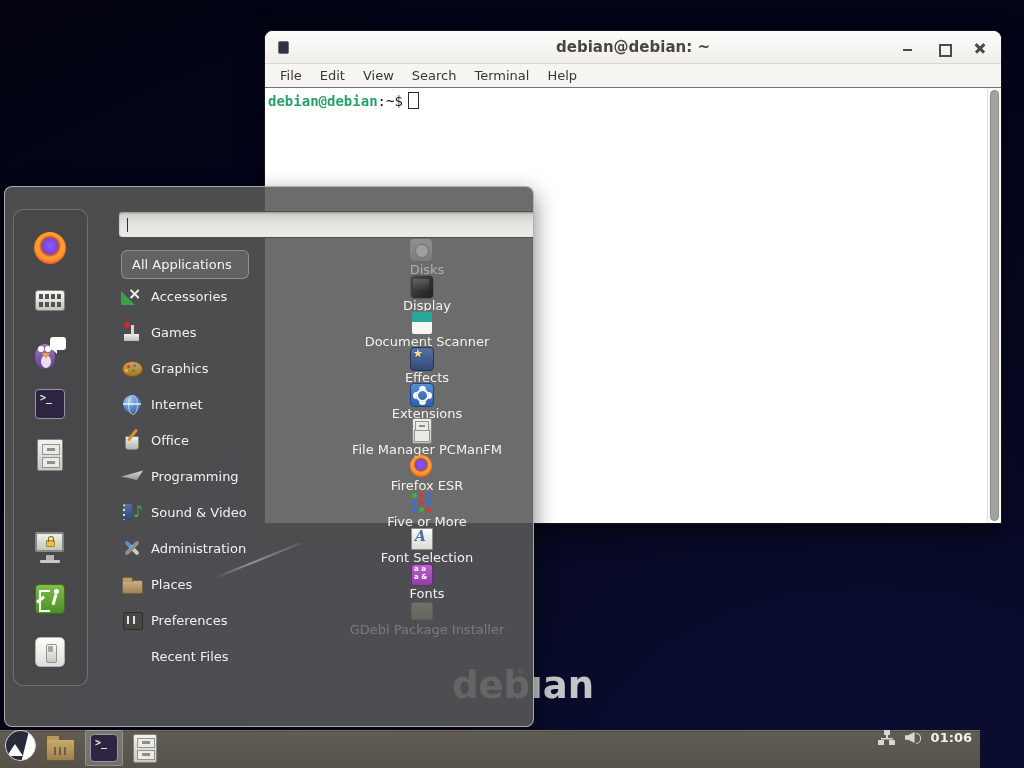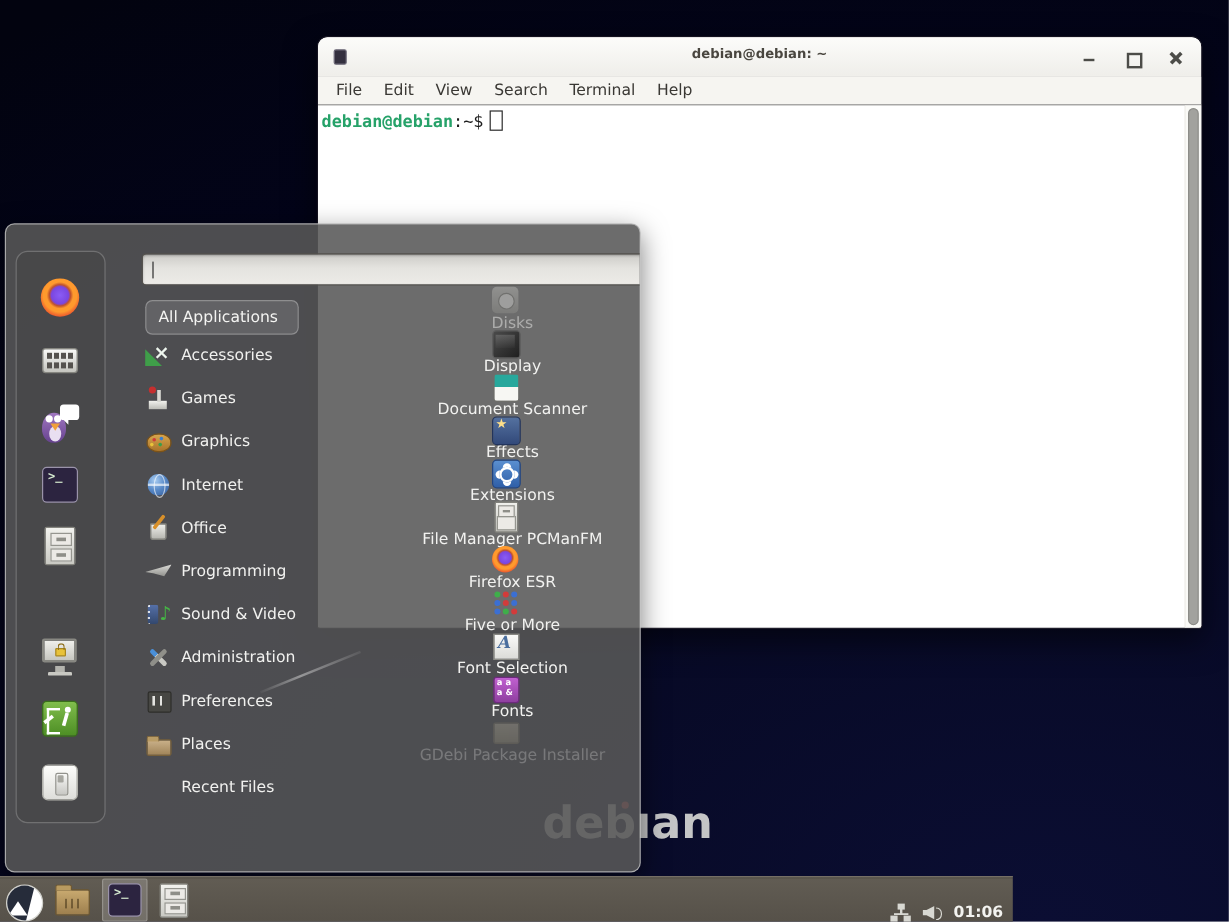--- a/index.html
+++ b/index.html
@@ -20,7 +20,7 @@
   .ticon{position:absolute;left:13px;top:10px;width:11px;height:13px;background:#34303f;
     border:1px solid #716d7c;border-radius:2px;}
   .ttitle{position:absolute;left:0;right:0;top:7px;text-align:center;
-    font-size:11px;font-weight:bold;color:#49463f;}
+    font-size:15px;font-weight:bold;color:#49463f;}
   .tctrls{position:absolute;right:14px;top:0;height:33px;display:flex;align-items:center;gap:22px;}
   .wbtn{width:14px;height:14px;position:relative;cursor:default;}
   .wmin::before{content:"";position:absolute;left:2px;top:8px;width:9px;height:2px;background:#4c4c48;}

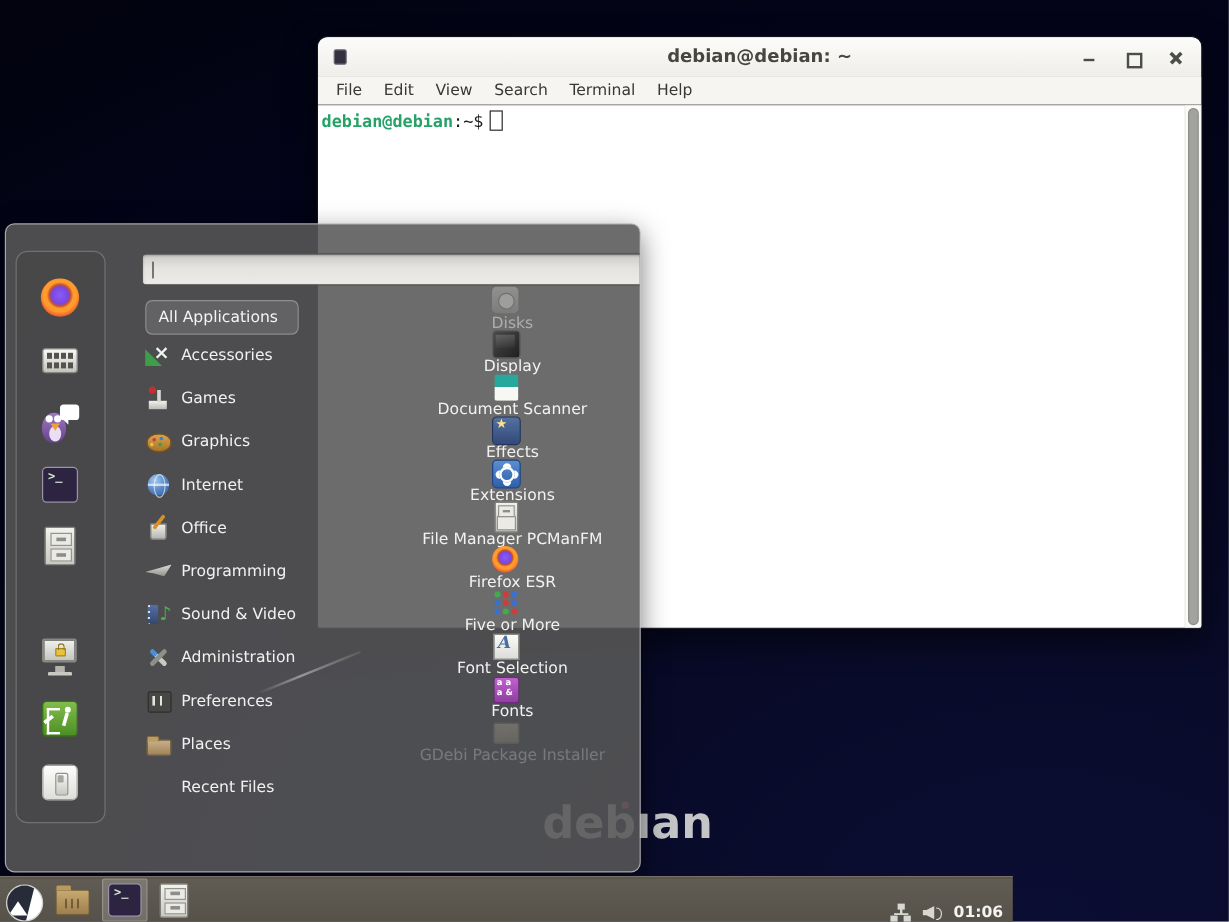--- a/index.html
+++ b/index.html
@@ -360,12 +360,12 @@
       <span>Administration</span>
       </div>
     <div class="cat">
+      <span class="ci ci-plc"></span>
+      <span>Places</span>
+      </div>
+    <div class="cat">
       <span class="ci ci-pref"></span>
       <span>Preferences</span>
-      </div>
-    <div class="cat">
-      <span class="ci ci-plc"></span>
-      <span>Places</span>
       </div>
     <div class="cat">
       <span class="noic">Recent Files</span>

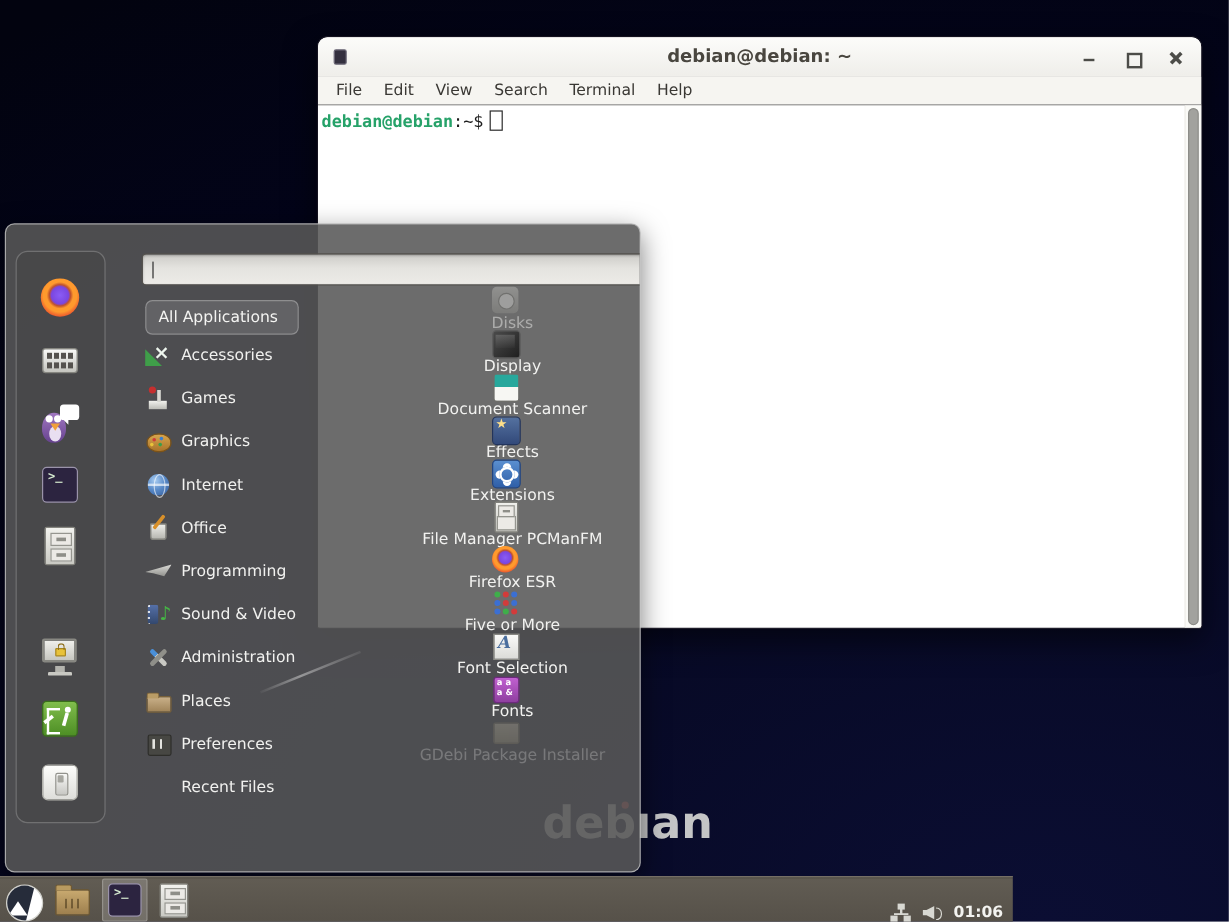--- a/index.html
+++ b/index.html
@@ -205,9 +205,9 @@
     background:linear-gradient(90deg,rgba(200,200,200,.05),rgba(210,210,210,.55) 40%,rgba(210,210,210,.1));
     transform:rotate(-22deg);transform-origin:left center;}
   
-  .panel{position:absolute;left:0;bottom:0;width:844px;height:38px;
+  .panel{position:absolute;left:0;bottom:0;width:980px;height:38px;
     background:linear-gradient(#625d54,#565149);box-shadow:inset 0 1px 0 #756f65, inset 0 2px 0 rgba(0,0,0,.15);
-    display:flex;align-items:flex-end;z-index:5;}
+    display:flex;align-items:flex-start;z-index:5;}
   .launch{width:31px;height:31px;margin-left:5px;border-radius:50%;background:#fff;position:relative;
     overflow:hidden;border:1px solid #d2d2cc;cursor:pointer;flex:0 0 31px;}
   .launch::before{content:"";position:absolute;left:-4px;top:-2px;width:23px;height:36px;

